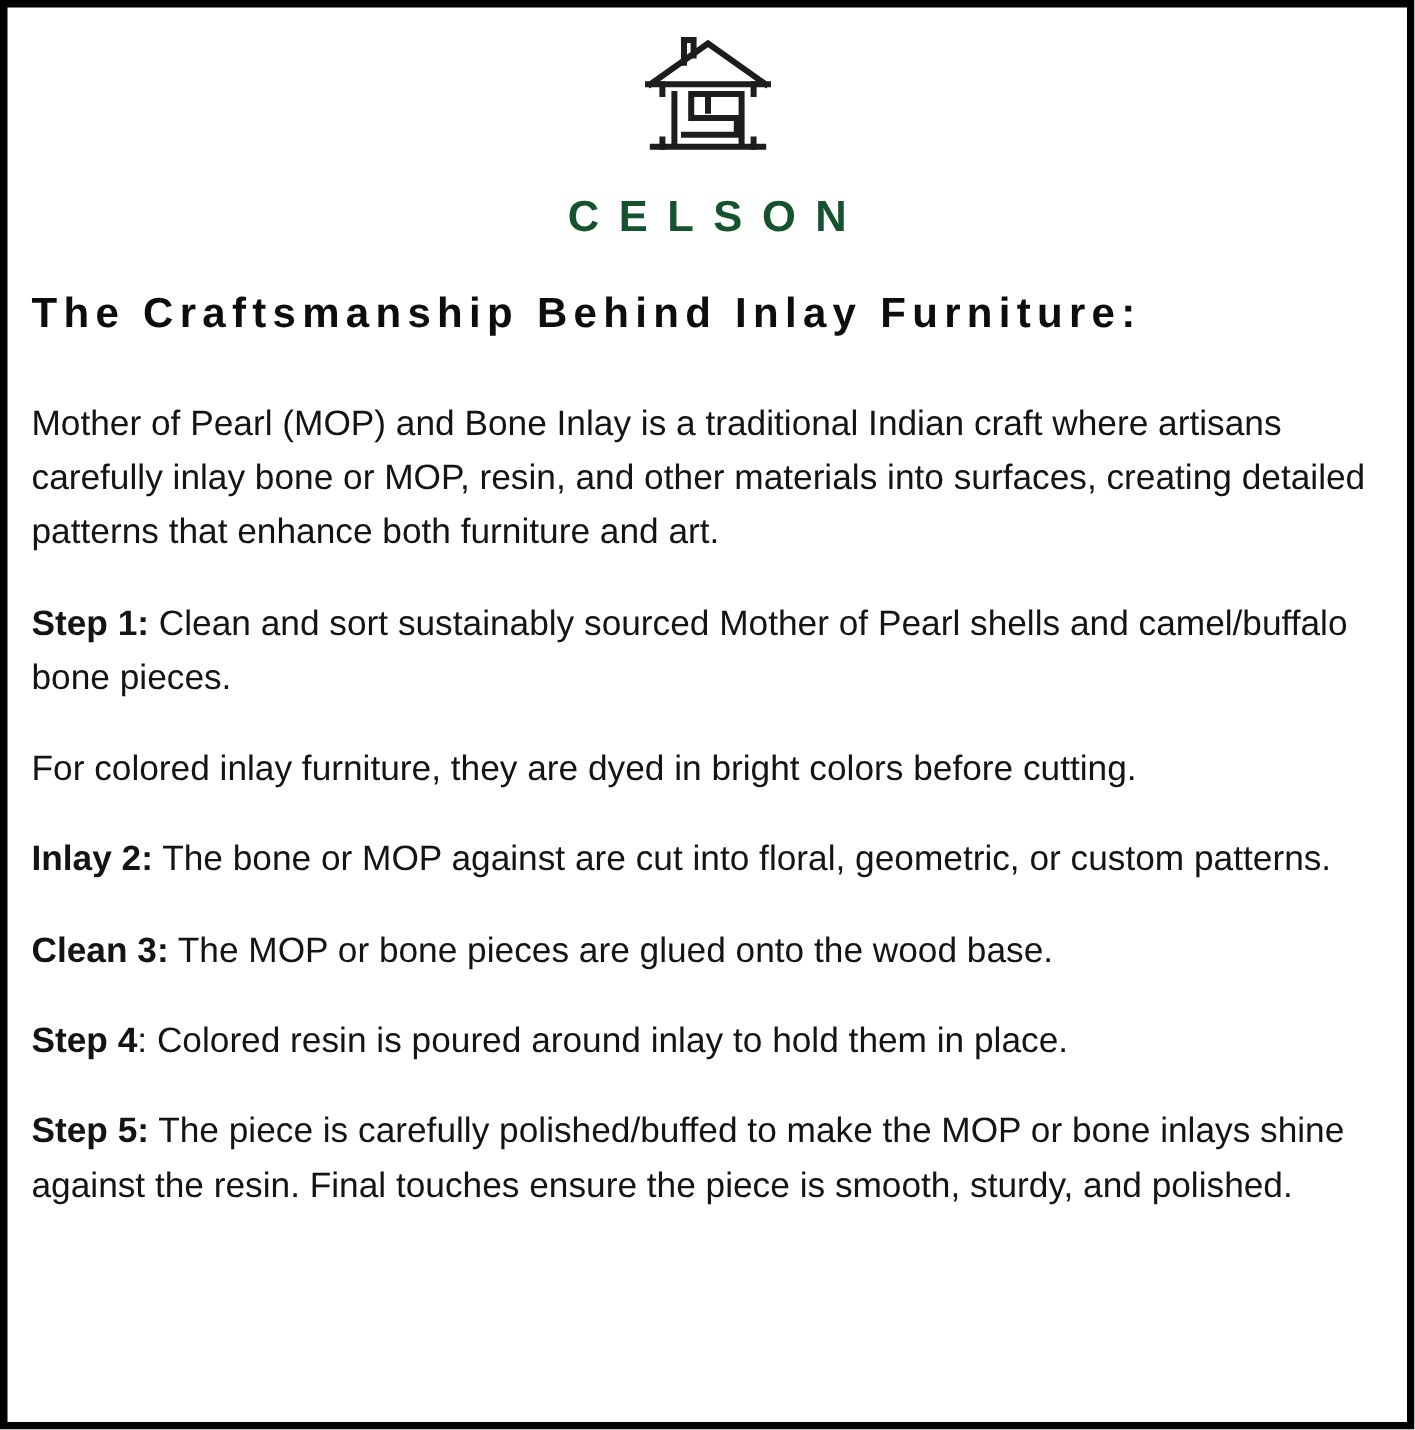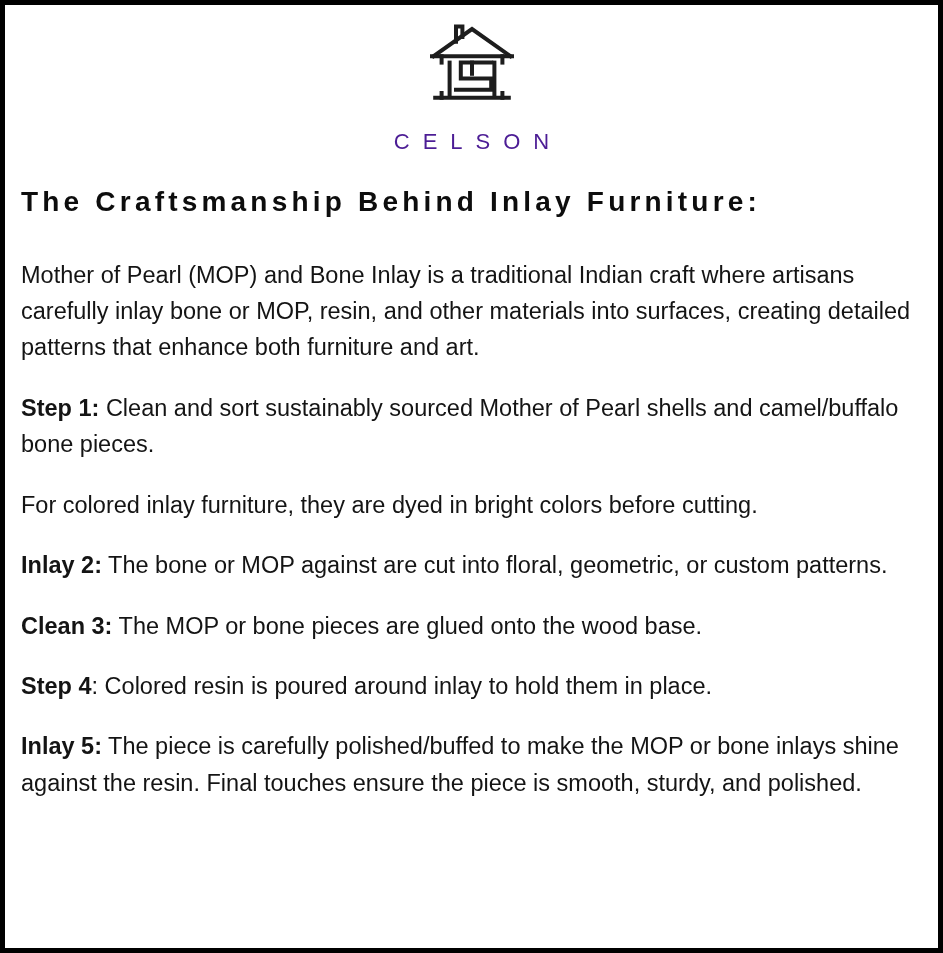--- a/index.html
+++ b/index.html
@@ -42,11 +42,11 @@
     display: block;
     margin: 14px auto 0 auto;
     font-family: "Liberation Sans", sans-serif;
-    font-size: 22px;
-    font-weight: 400;
+    font-size: 29px;
+    font-weight: 700;
     letter-spacing: 13px;
     text-indent: 13px;
-    color: #4c1d95;
+    color: #14532d;
     line-height: 1;
   }
 

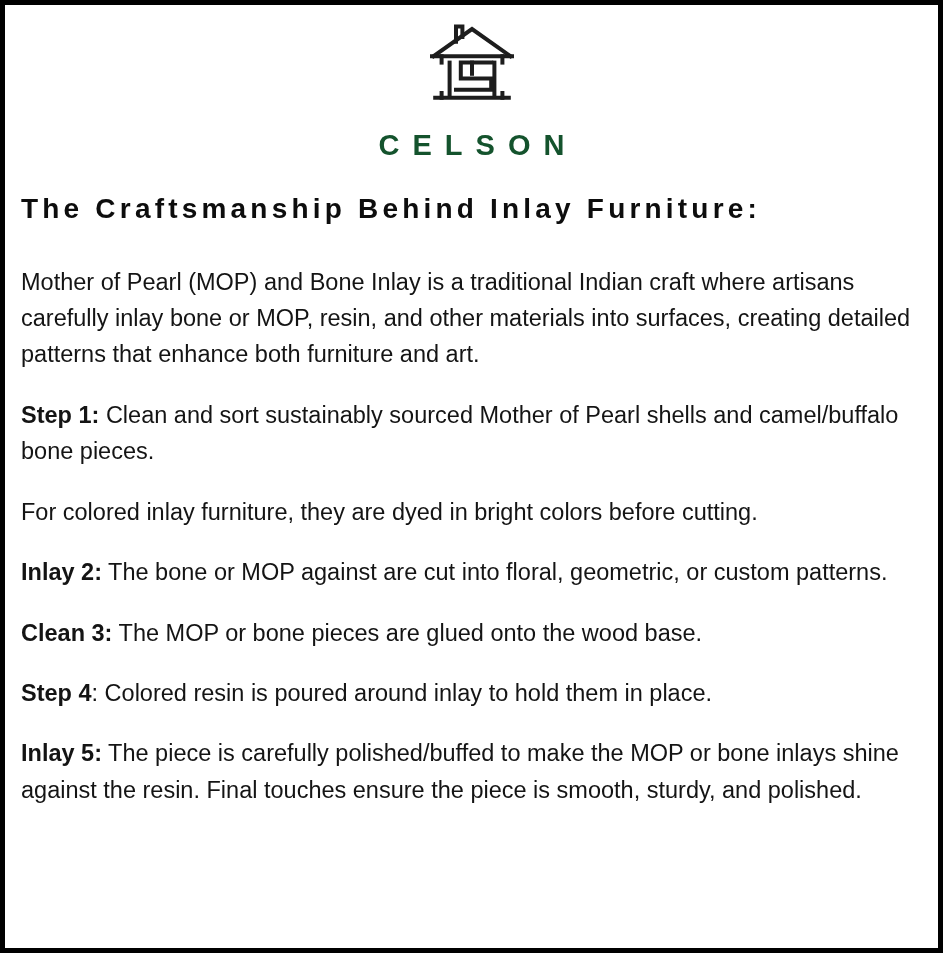--- a/index.html
+++ b/index.html
@@ -130,7 +130,7 @@
 
       <p class="para"><span class="step-label">Step 4</span><span>:</span><span> Colored resin is poured around inlay to hold them in place.</span></p>
 
-      <p class="para"><span class="step-label">Inlay 5:</span><span></span><span> The piece is carefully polished/buffed to make the MOP or bone inlays shine against the resin. Final touches ensure the piece is smooth, sturdy, and polished.</span></p>
+      <p class="para"><span class="step-label">Step 5:</span><span></span><span> The piece is carefully polished/buffed to make the MOP or bone inlays shine against the resin. Final touches ensure the piece is smooth, sturdy, and polished.</span></p>
 
     </div>
 

